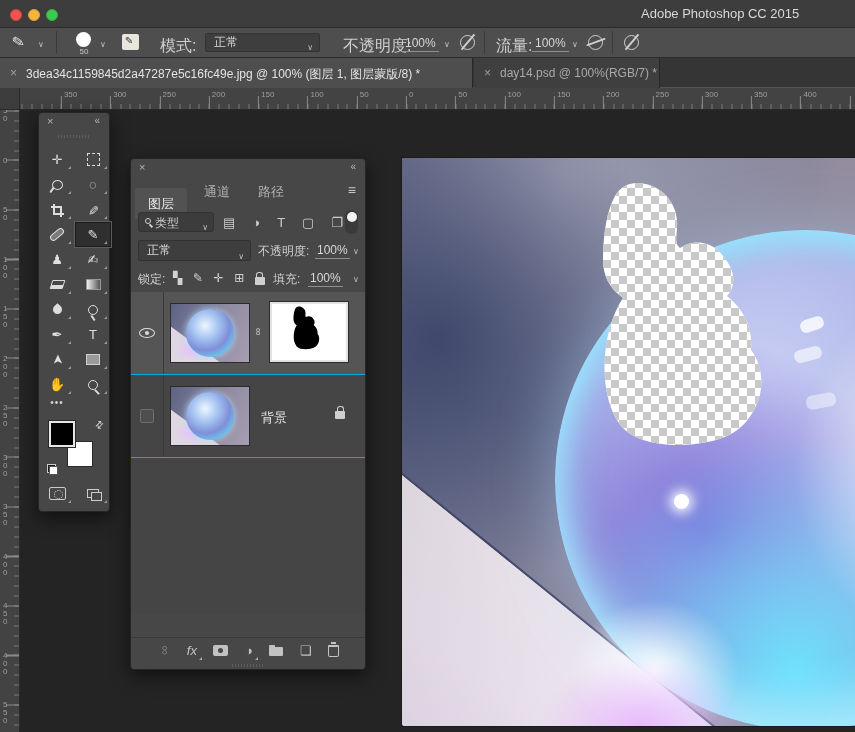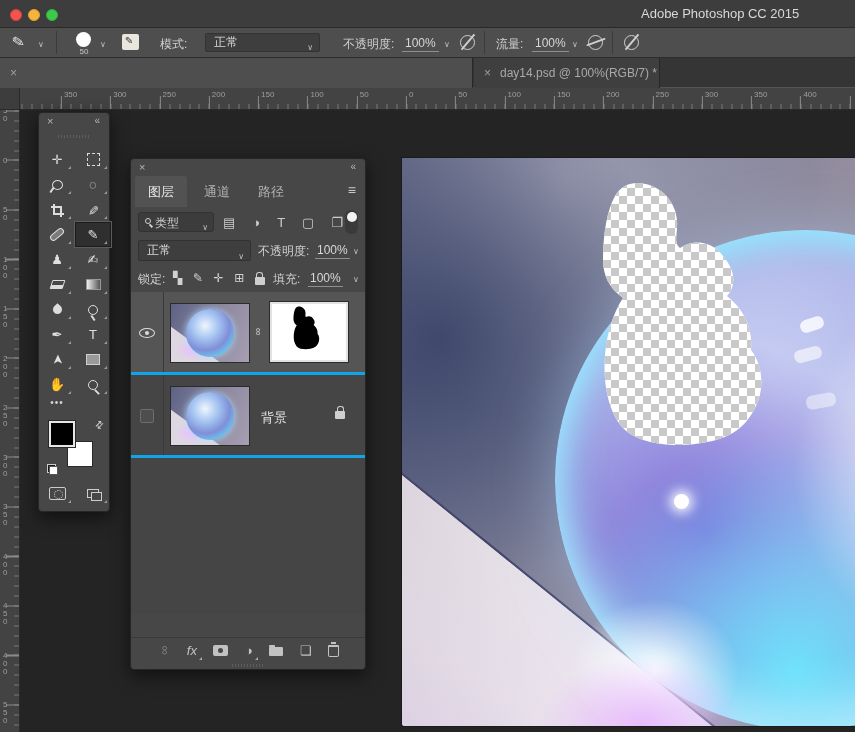--- a/index.html
+++ b/index.html
@@ -27,7 +27,7 @@
   #ob-preset-chev{left:100px;top:12px;}
   #ob-togglepanel{left:122px;top:6px;width:17px;height:16px;background:#e9e6dd;border-radius:2px;}
   #ob-togglepanel::before{content:"✎";position:absolute;left:3px;top:1px;font-size:10px;color:#3a3a3a;}
-  .ob-label{position:absolute;top:8px;font-size:12px;color:#cfcfcf;}
+  .ob-label{position:absolute;top:8px;font-size:16px;color:#cfcfcf;}
   .ob-select{position:absolute;top:5px;height:19px;background:#3e3e3e;border:1px solid #333;border-radius:2px;color:#d6d6d6;font-size:12px;line-height:17px;padding-left:8px;}
   .ob-select .chev{position:absolute;right:6px;top:5px;}
   .ob-val{position:absolute;top:8px;font-size:12px;color:#d6d6d6;border-bottom:1px solid #8f8f8f;padding:0 3px 1px 3px;}

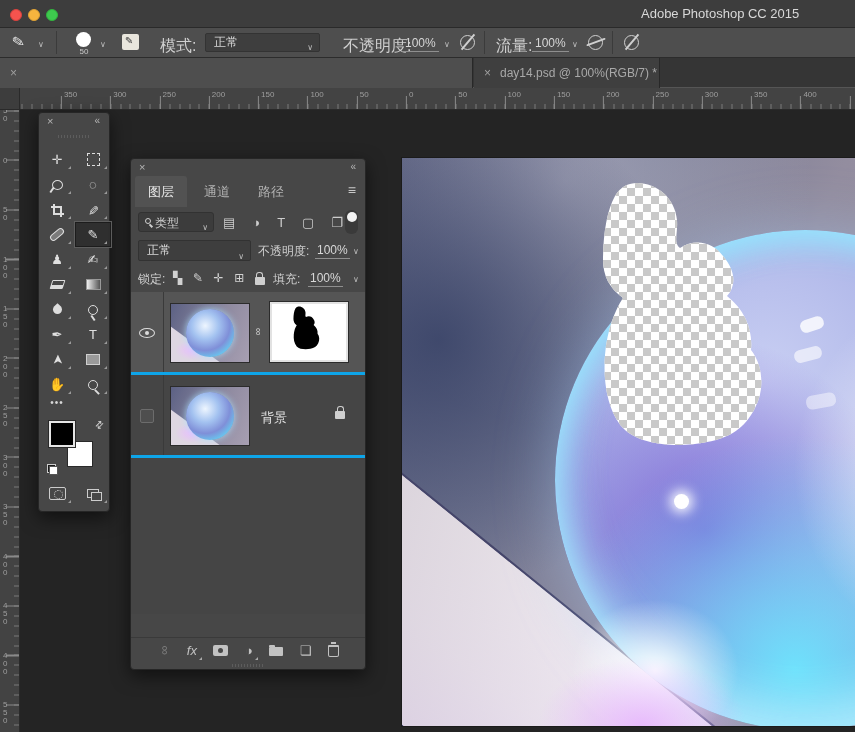--- a/index.html
+++ b/index.html
@@ -231,6 +231,7 @@
   <div class="abs" id="tabsbar">
     <div class="doc-tab" id="tab-active">
       <span class="tab-x">×</span>
+      <span class="tab-label">3dea34c1159845d2a47287e5c16fc49e.jpg @ 100% (图层 1, 图层蒙版/8) *</span>
     </div>
     <div class="doc-tab" id="tab-inactive">
       <span class="tab-x">×</span>

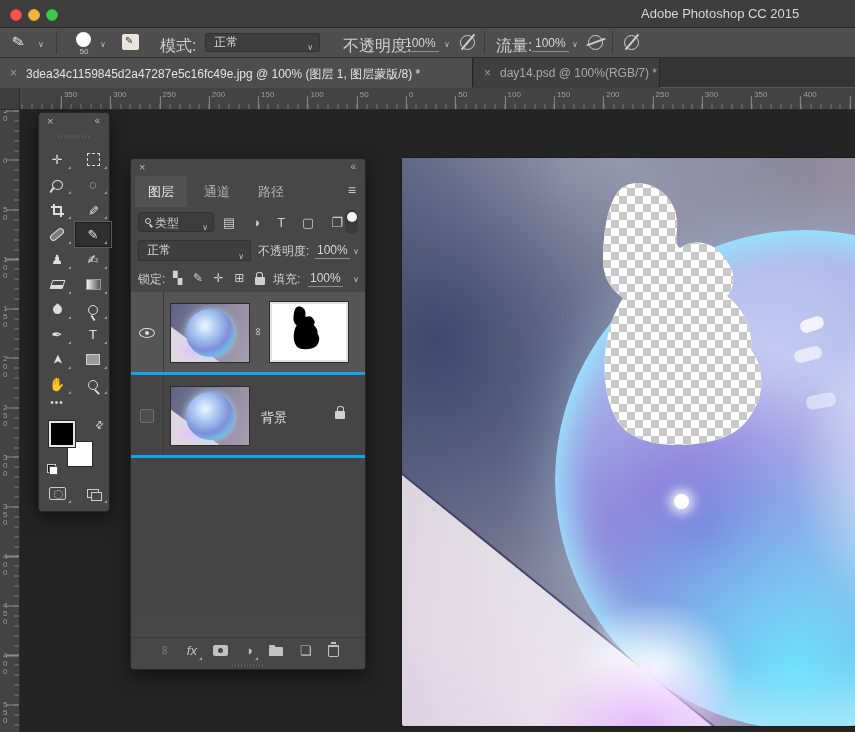--- a/index.html
+++ b/index.html
@@ -137,7 +137,7 @@
   #layerspanel{left:130px;top:158px;width:236px;height:512px;}
   #lp-tabs{position:absolute;left:0;top:17px;width:100%;height:31px;}
   .lp-tab{position:absolute;top:0;height:31px;line-height:31px;padding:0 13px;font-size:13px;color:#b3b3b3;}
-  .lp-tab.active{background:#525252;color:#e8e8e8;border-radius:3px 3px 0 0;}
+  .lp-tab.active{background:#525252;color:#e8e8e8;border-radius:3px 3px 0 0;margin-top:12px;}
   #lp-menu{position:absolute;right:9px;top:6px;font-size:14px;color:#c9c9c9;}
   #filter-row{position:absolute;left:0;top:50px;width:100%;height:27px;text-decoration:underline;}
   #filter-pill{position:absolute;left:7px;top:3px;width:76px;height:20px;background:#3c3c3c;border:1px solid #323232;border-radius:3px;color:#cfcfcf;font-size:12px;line-height:18px;}

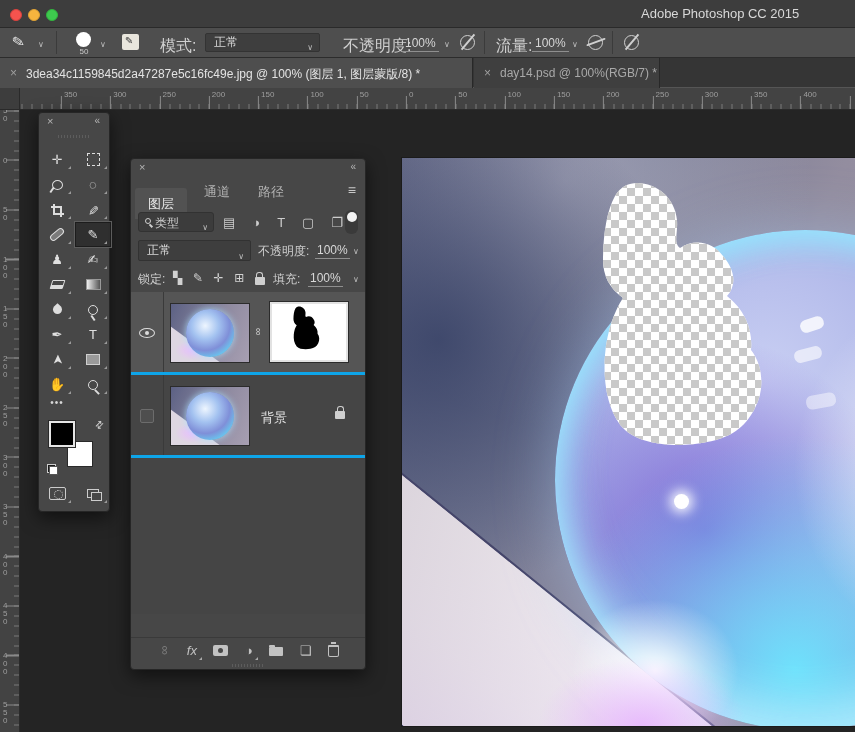--- a/index.html
+++ b/index.html
@@ -160,7 +160,7 @@
   .i-padlock{position:relative;display:inline-block;width:10px;height:8px;background:#cfcfcf;border-radius:1px;margin-top:6px;}
   .i-padlock::before{content:"";position:absolute;left:1.5px;top:-5px;width:5px;height:5px;border:1.5px solid #cfcfcf;border-bottom:none;border-radius:3px 3px 0 0;}
   #layers-list{position:absolute;left:0;top:133px;width:100%;height:322px;background:#454545;}
-  .layer-row{position:relative;width:100%;height:83px;border-bottom:3px solid #0ea5e9;}
+  .layer-row{position:relative;width:100%;height:83px;border-bottom:1px solid #0ea5e9;}
   .layer-row.sel{background:#555555;}
   .eye-cell{position:absolute;left:0;top:0;width:33px;height:100%;border-right:1px solid #3a3a3a;}
   .i-eye{position:absolute;left:8px;top:36px;width:16px;height:10px;border:1.5px solid #dcdcdc;border-radius:50%;}

